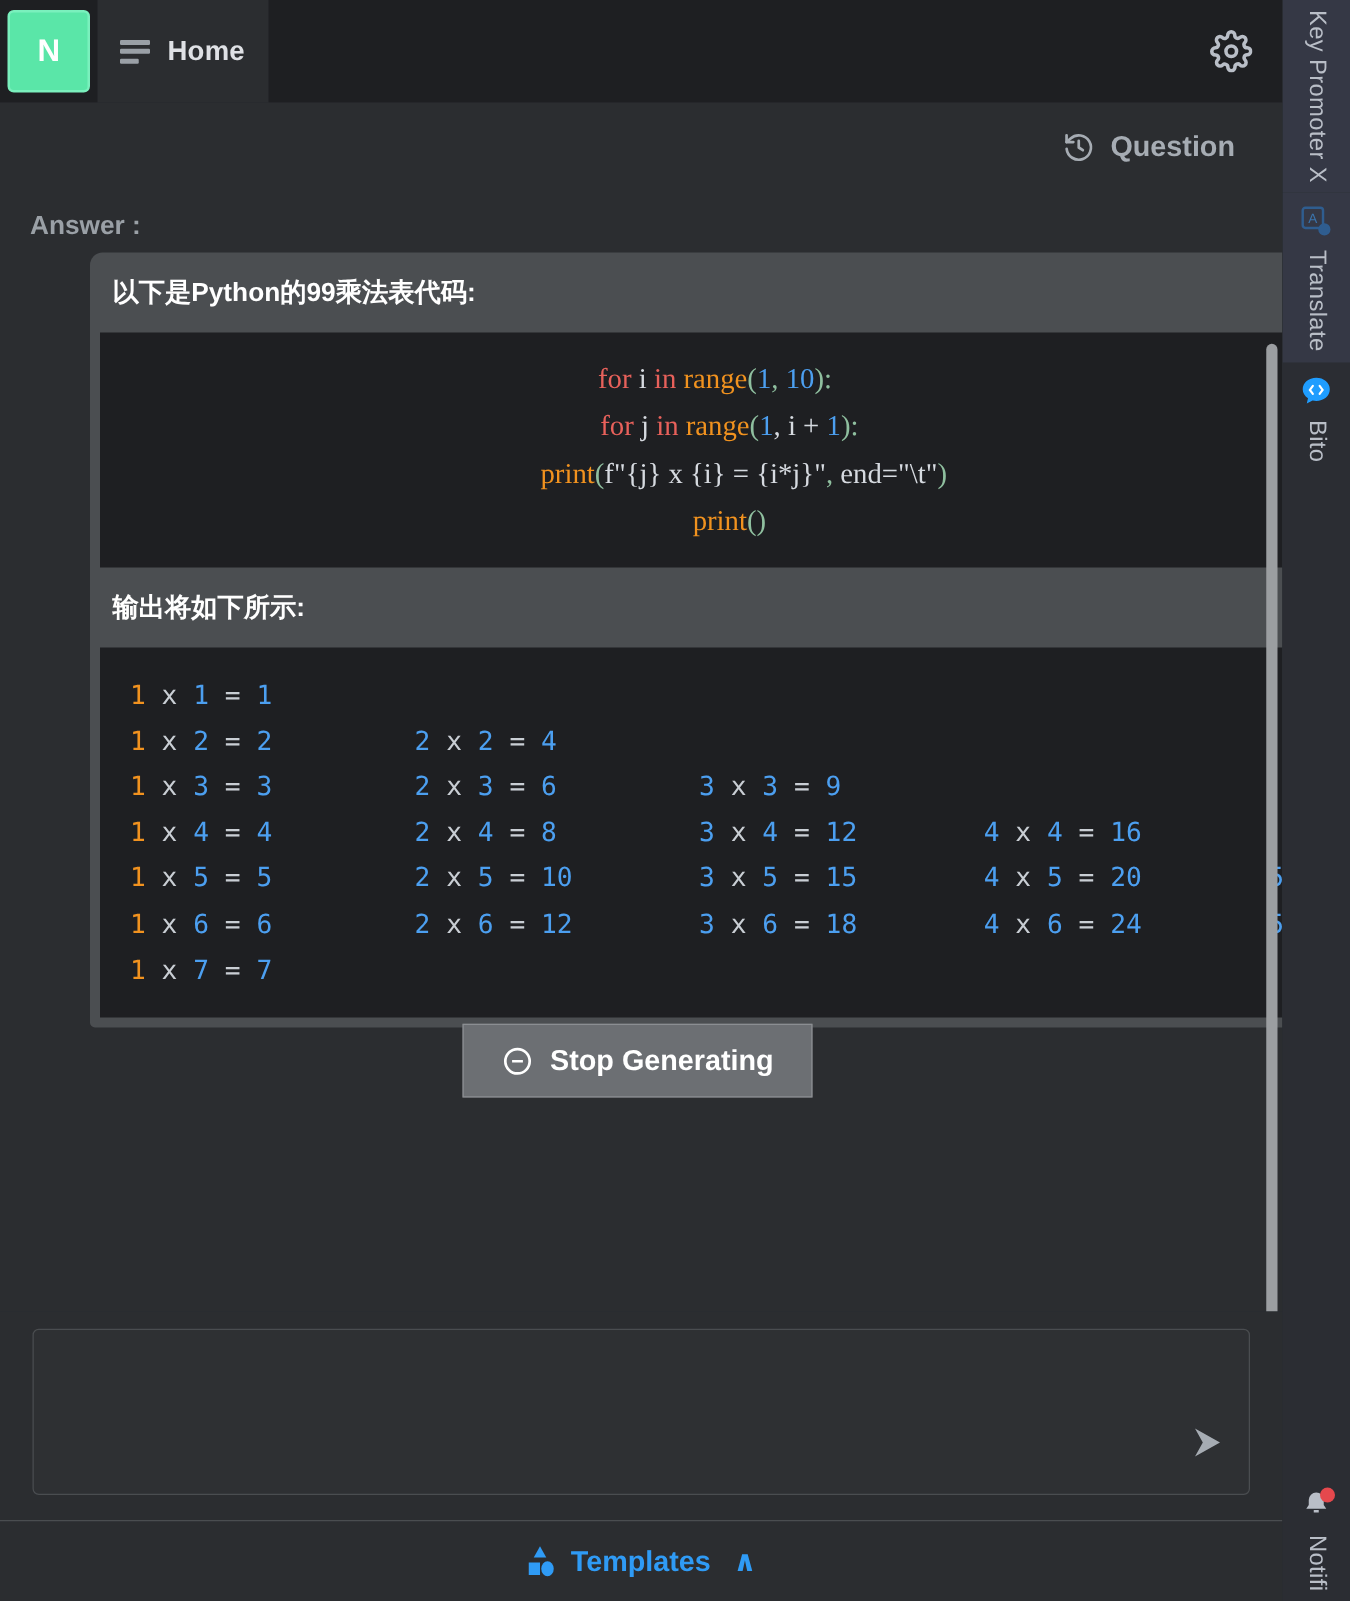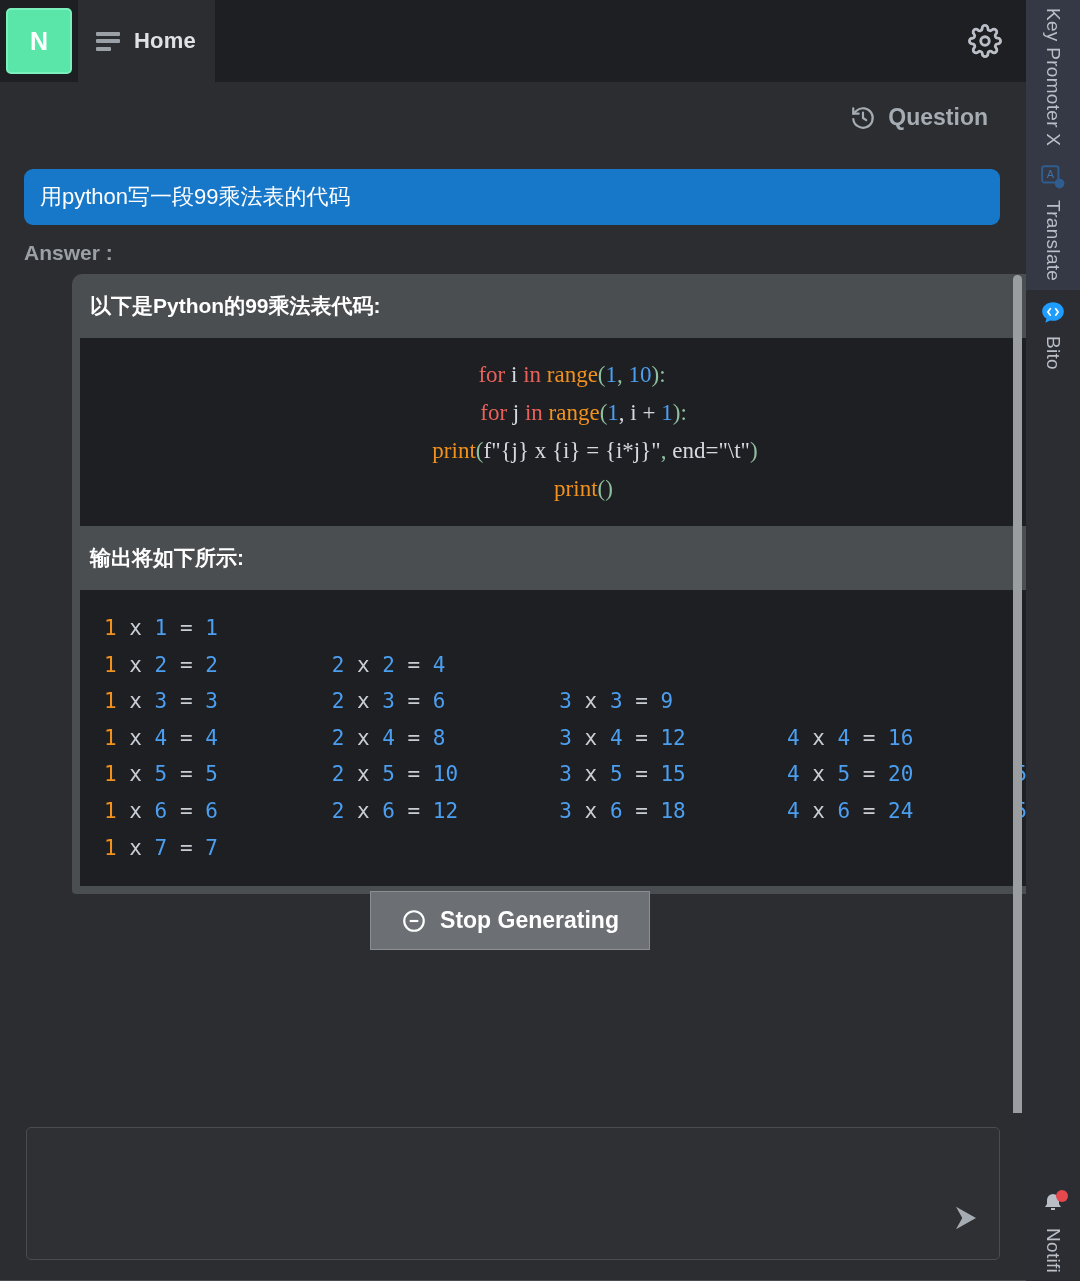--- a/index.html
+++ b/index.html
@@ -370,7 +370,6 @@
 
       <div class="chat-scroll">
 
-        <div class="question-bubble">用python写一段99乘法表的代码</div>
 
         <div class="answer-label">Answer :</div>
 

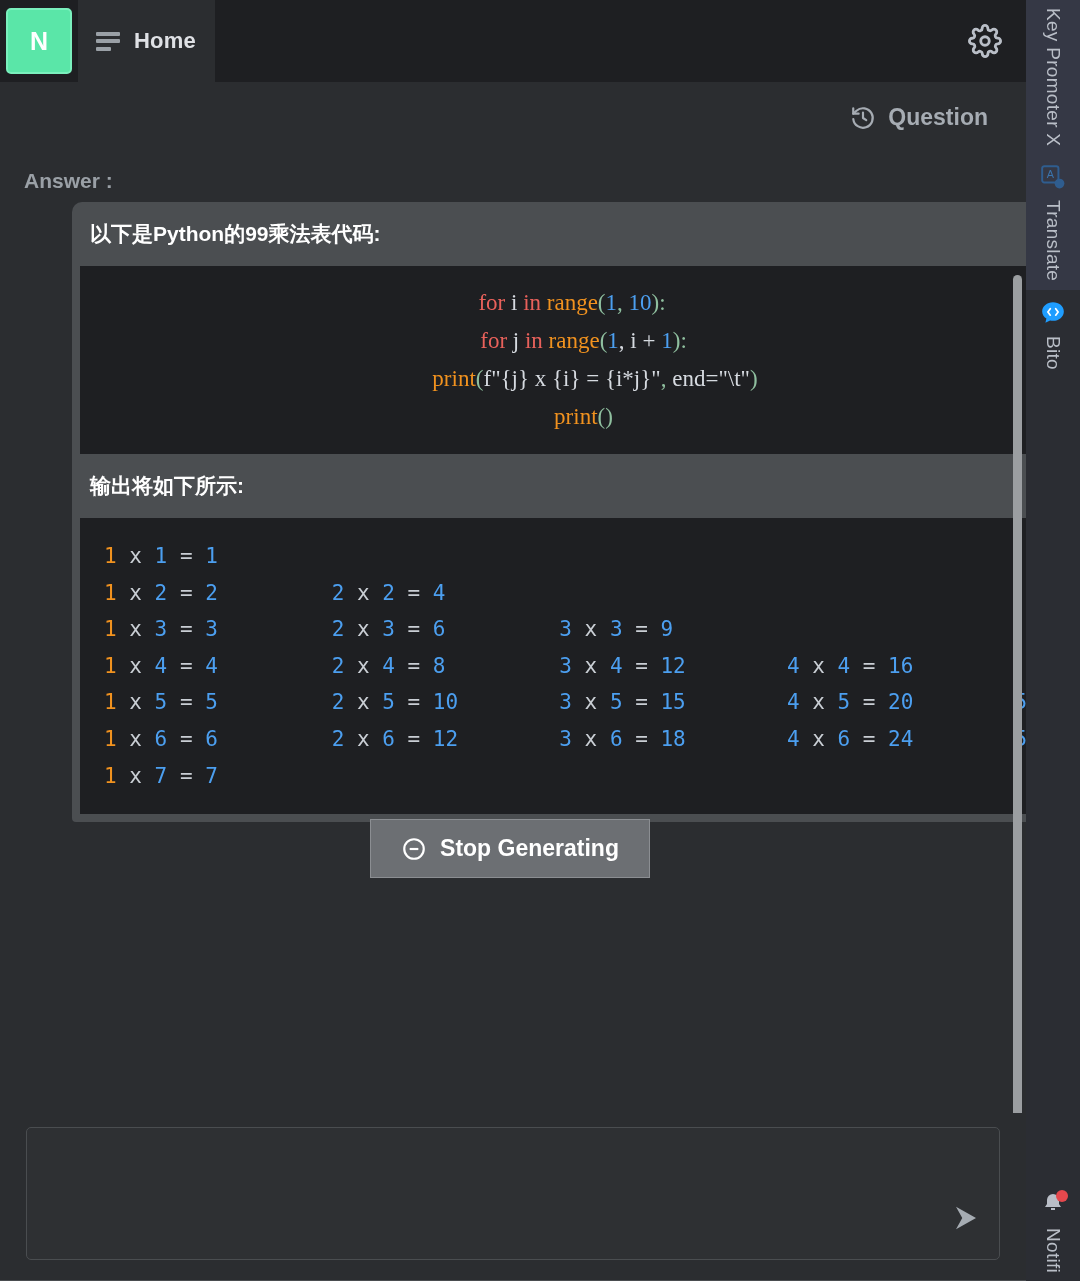--- a/index.html
+++ b/index.html
@@ -404,6 +404,15 @@
         </div>
       </div>
       <div class="divider"></div>
+      <div class="templates-bar">
+        <svg width="24" height="26" viewBox="0 0 24 26" fill="#2f9bf5">
+          <path d="M11 1 L16 10 L6 10 Z"></path>
+          <rect x="2" y="14" width="9" height="10"></rect>
+          <ellipse cx="17" cy="19" rx="5" ry="6"></ellipse>
+        </svg>
+        <span class="templates-label">Templates</span>
+        <span class="chev-up">∧</span>
+      </div>
     </div>
   </div>
 

